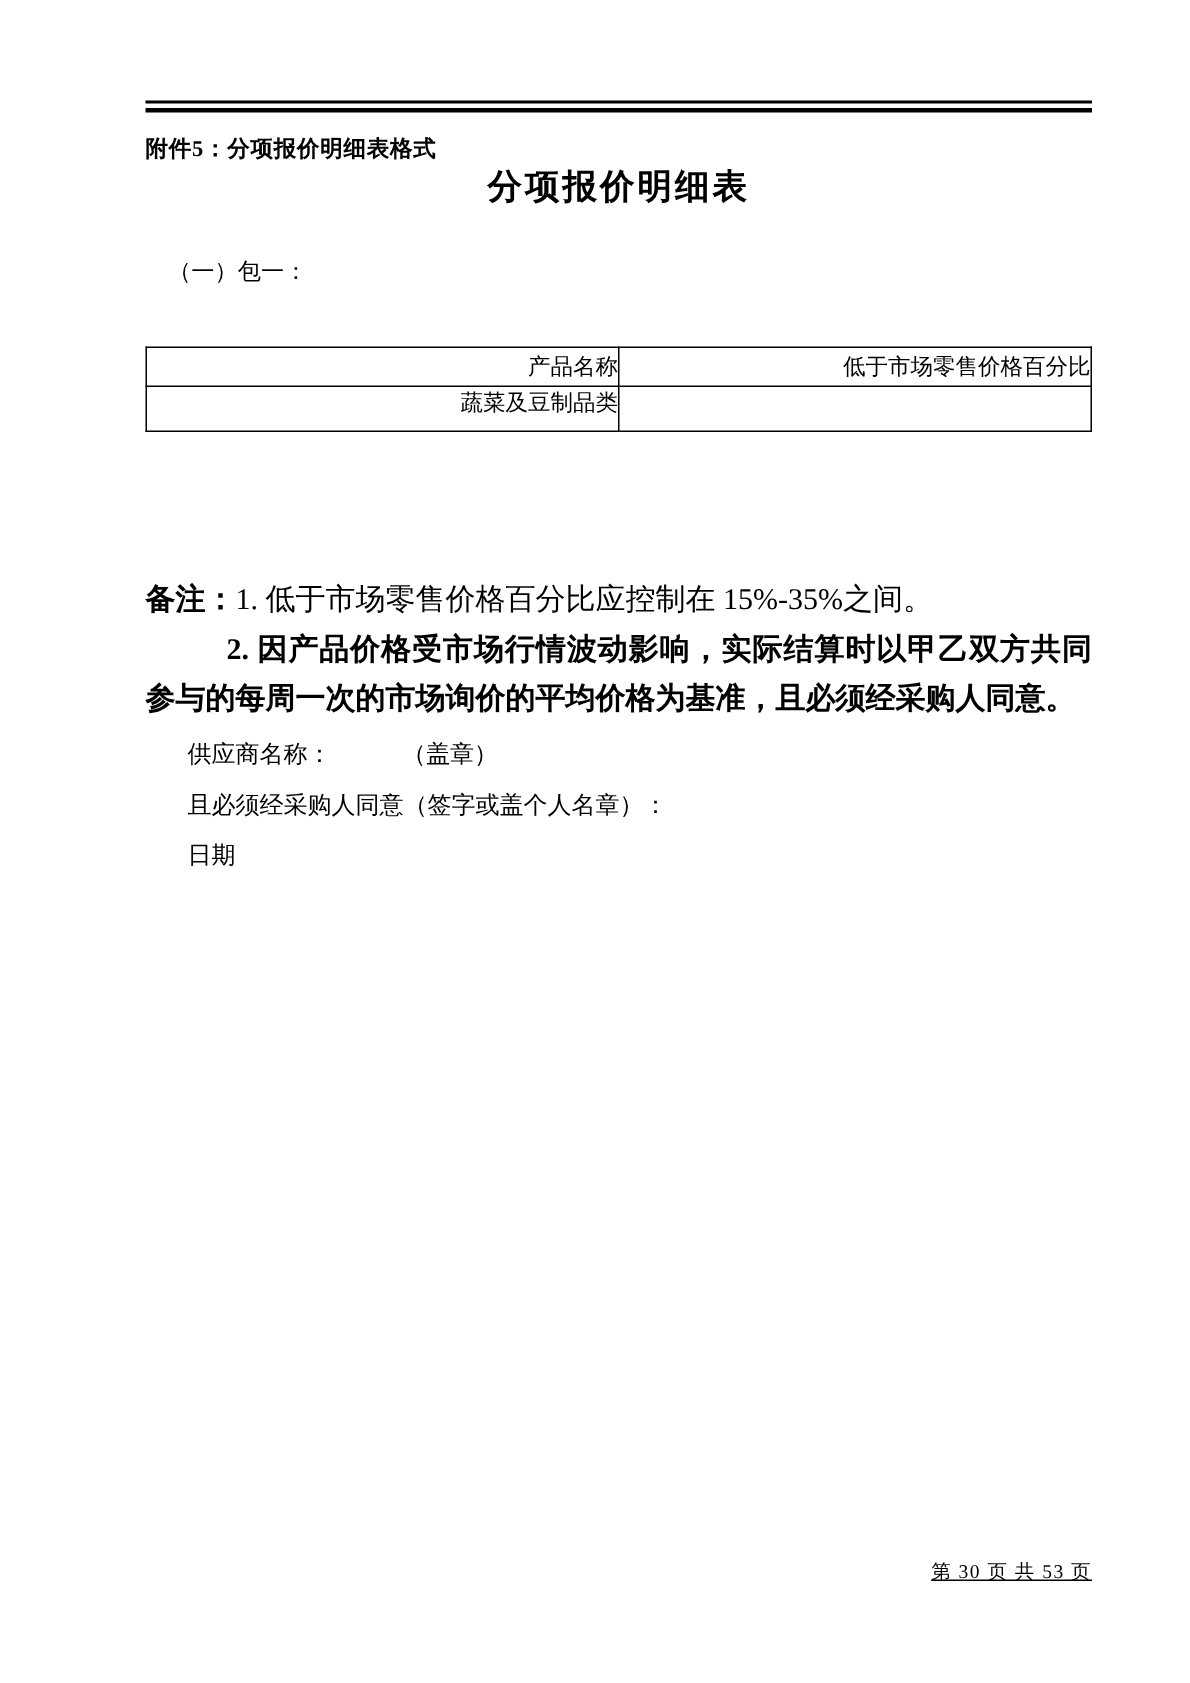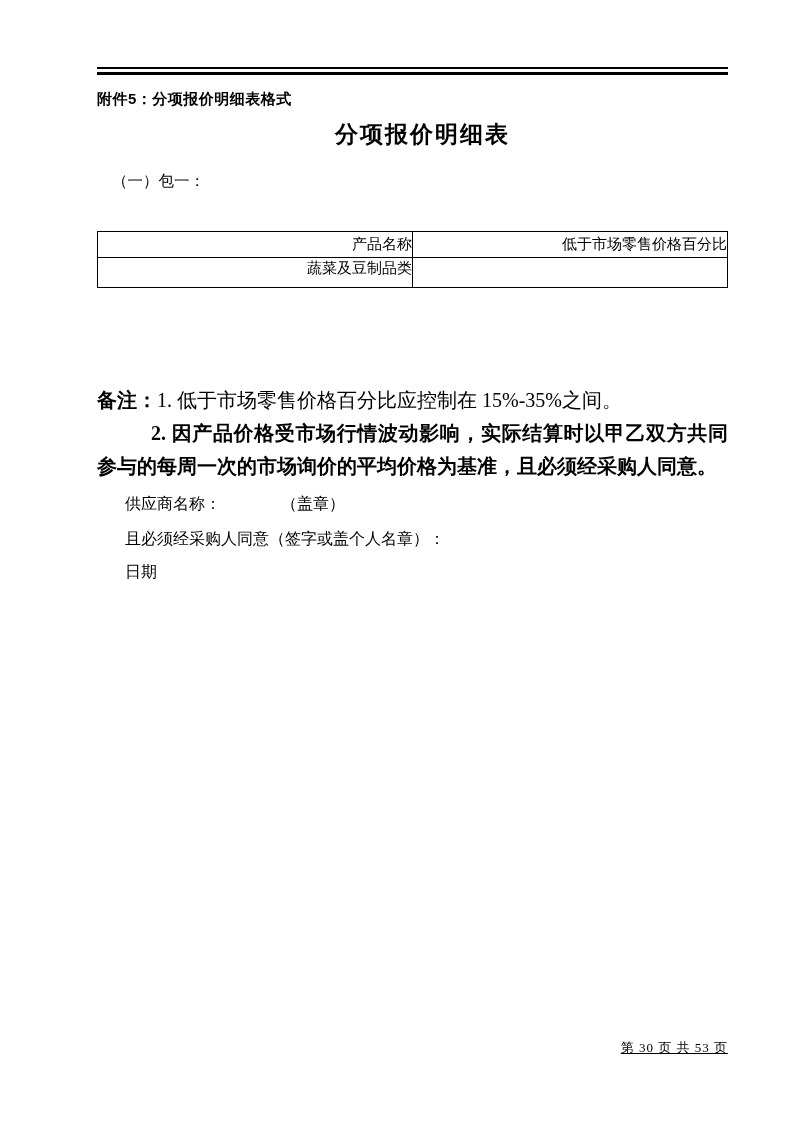--- a/index.html
+++ b/index.html
@@ -30,7 +30,7 @@
     position: absolute;
     left: 97px;
     top: 90px;
-    font-family: Liberation Sans, sans-serif;
+    font-family: Liberation Serif, serif;
     font-weight: bold;
     font-size: 15px;
     letter-spacing: 0.5px;

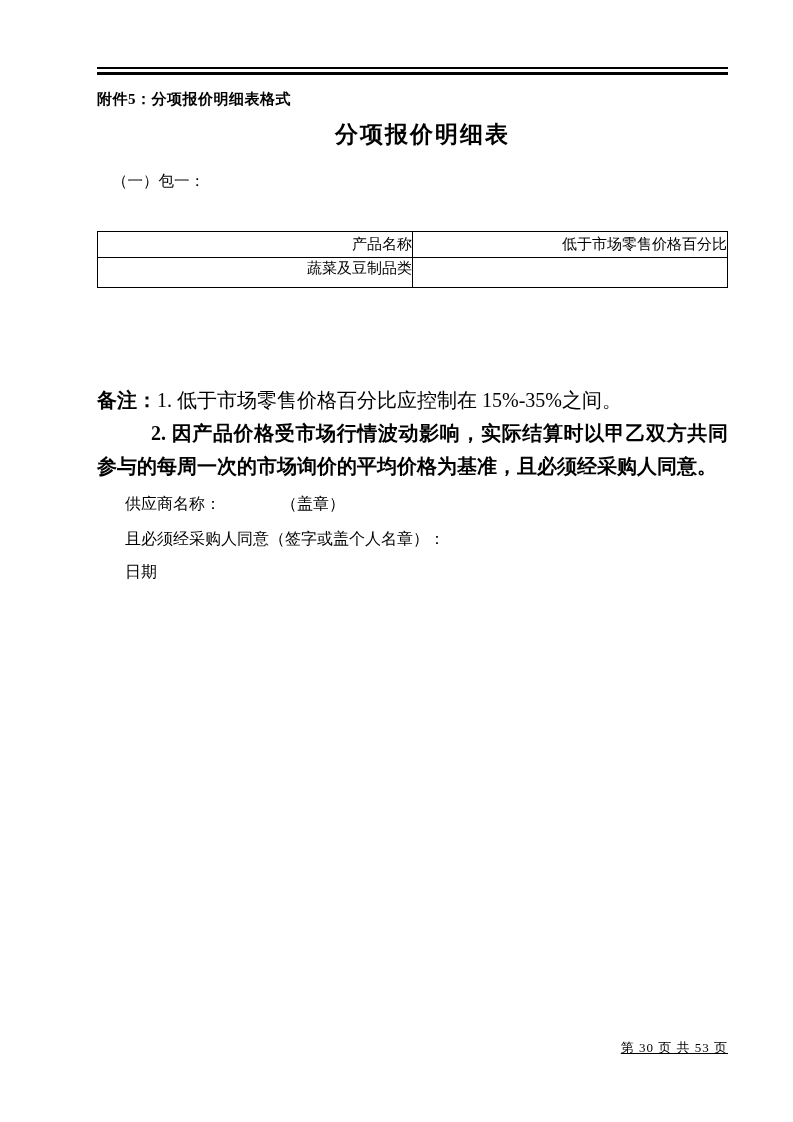--- a/index.html
+++ b/index.html
@@ -41,7 +41,7 @@
     left: 97px;
     top: 109px;
     width: 631px;
-    margin: 10px;
+    margin: 0;
     text-align: center;
     font-family: "Liberation Sans", "DejaVu Sans", sans-serif;
     font-weight: bold;

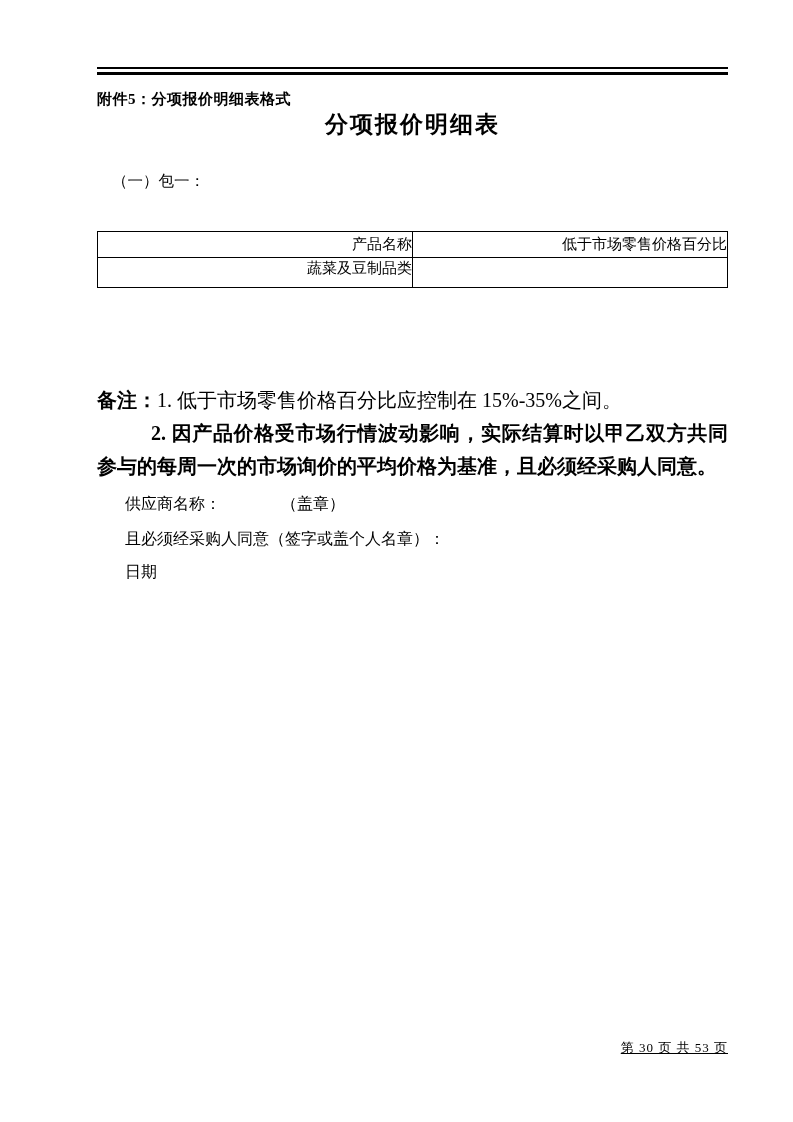--- a/index.html
+++ b/index.html
@@ -106,7 +106,7 @@
     line-height: 33px;
   }
   .signature .seal {
-    margin-left: 60px;
+    margin-left: 47px;
     font-family: Liberation Mono, monospace;
   }
   .footer {

